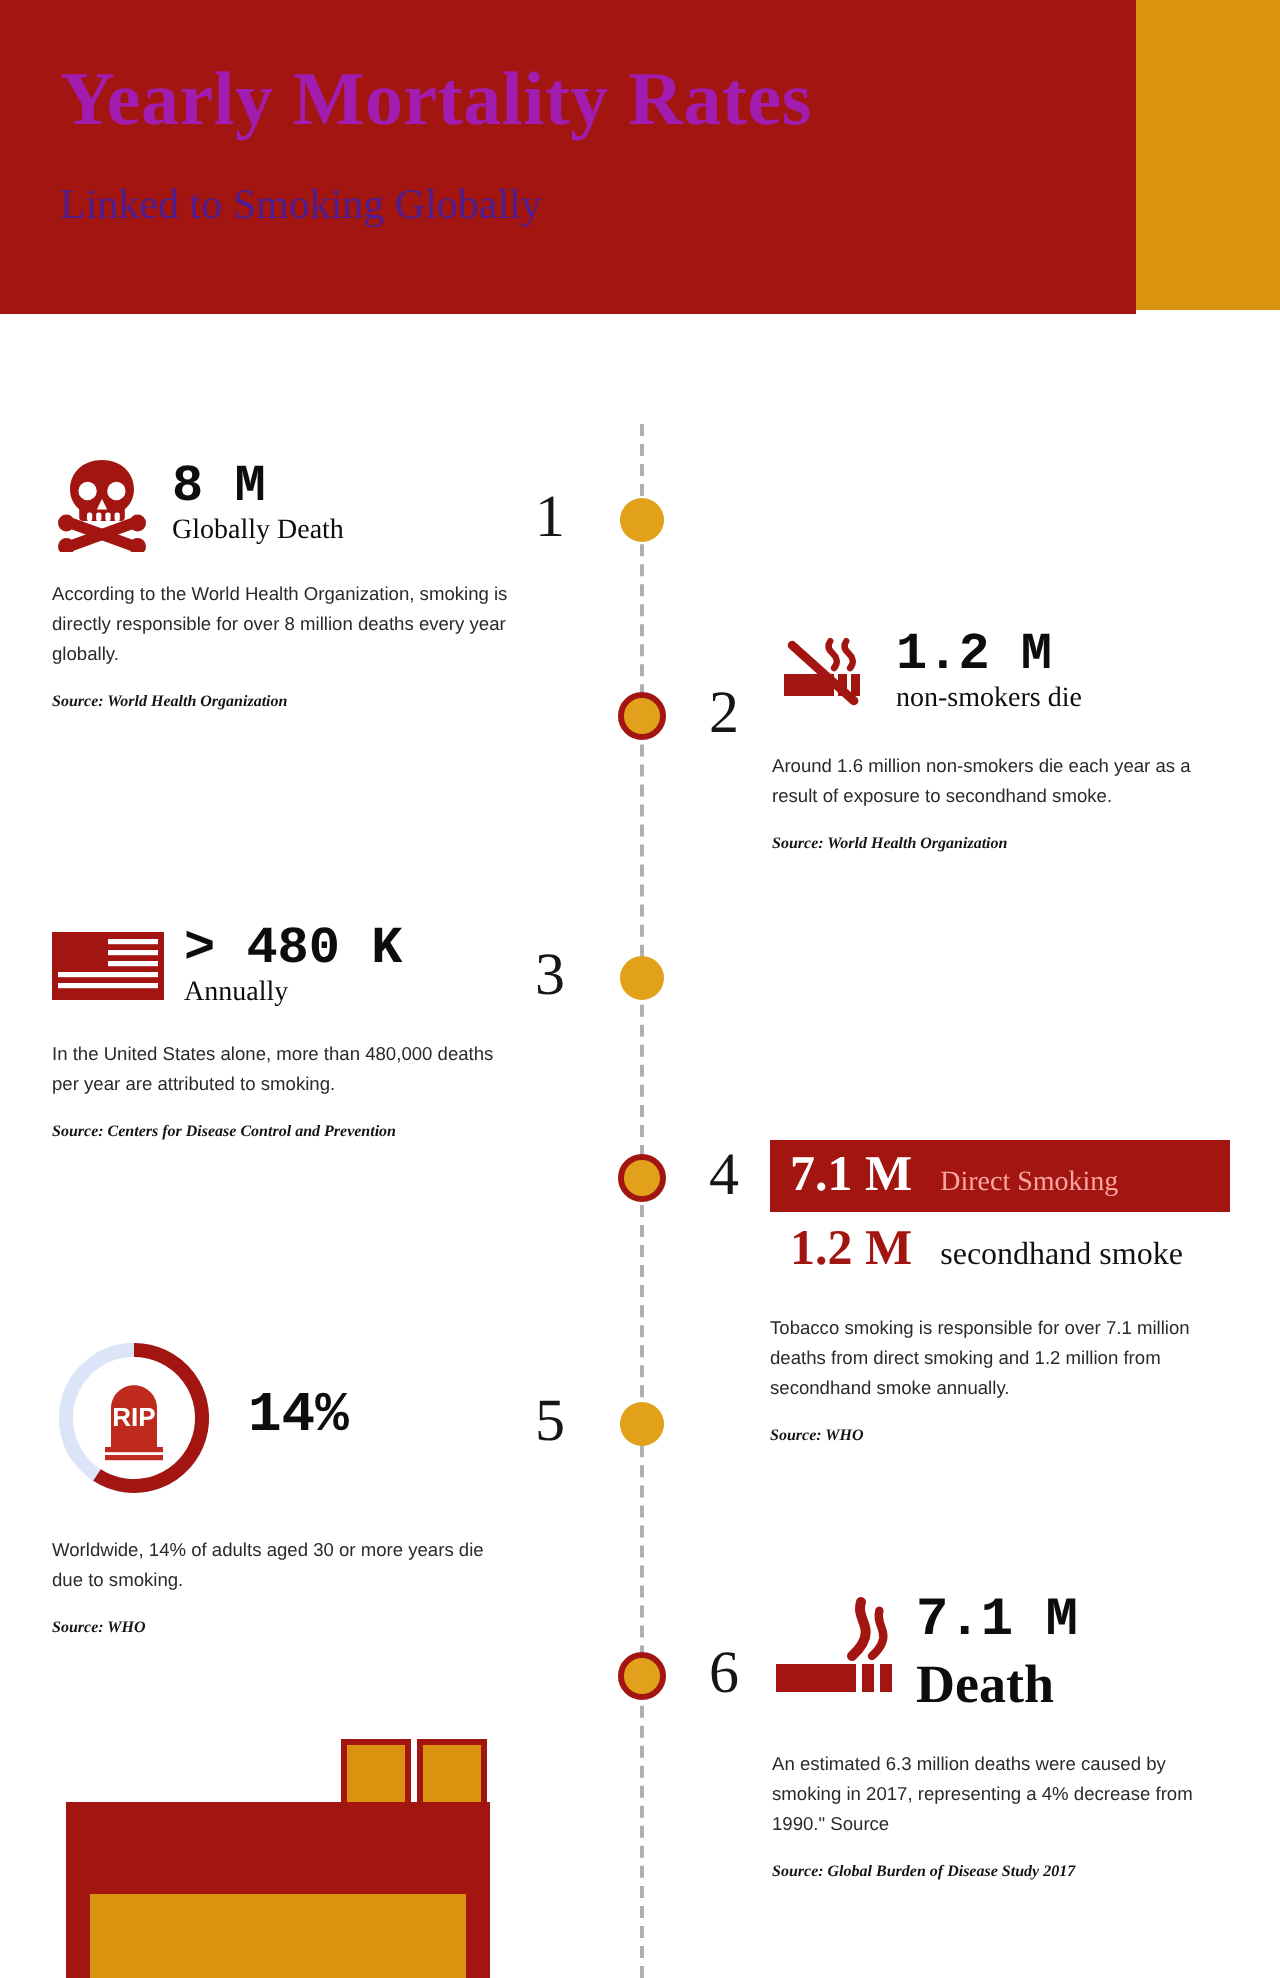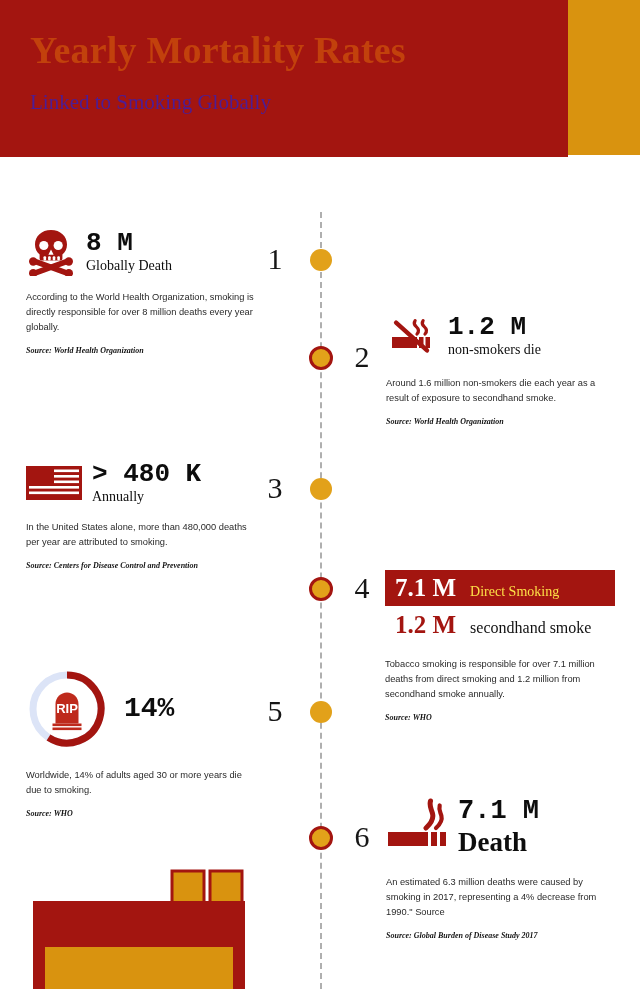--- a/index.html
+++ b/index.html
@@ -35,7 +35,7 @@
     font-family: "Liberation Serif", serif;
     font-weight: bold;
     font-size: 38px;
-    color: #c2410c;
+    color: #a21caf;
     letter-spacing: 0.2px;
     white-space: nowrap;
   }

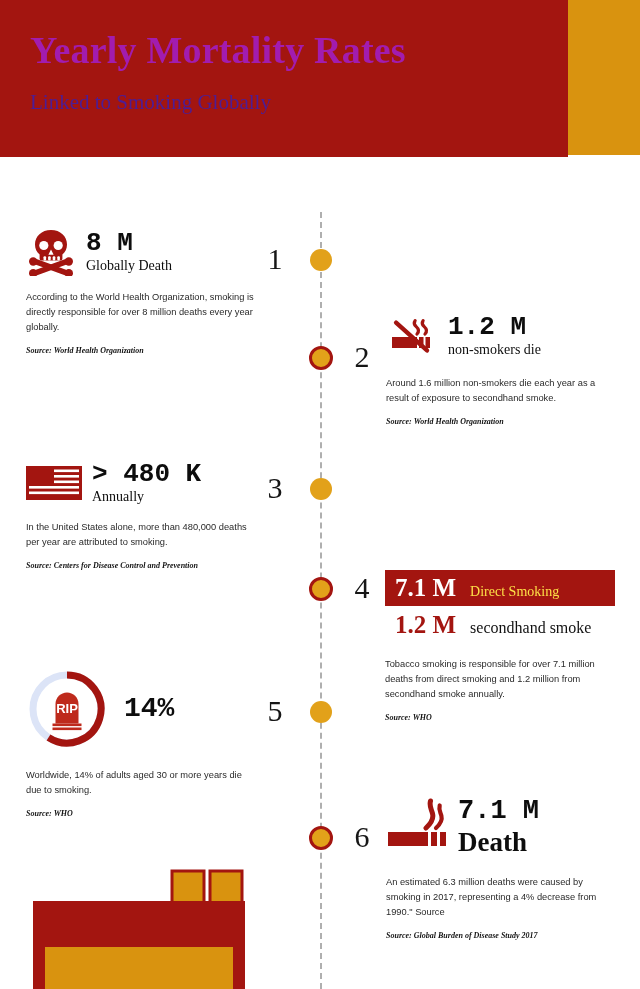--- a/index.html
+++ b/index.html
@@ -150,7 +150,7 @@
   .banner-label {
     font-family: "Liberation Serif", serif;
     font-size: 14px;
-    color: #fde047;
+    color: #fca5a5;
     line-height: 1;
   }
   .secondline {

